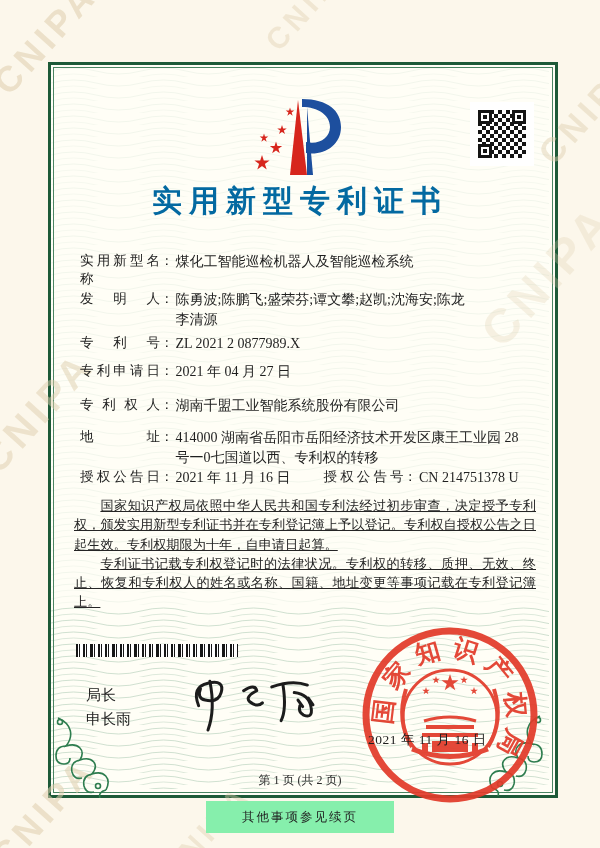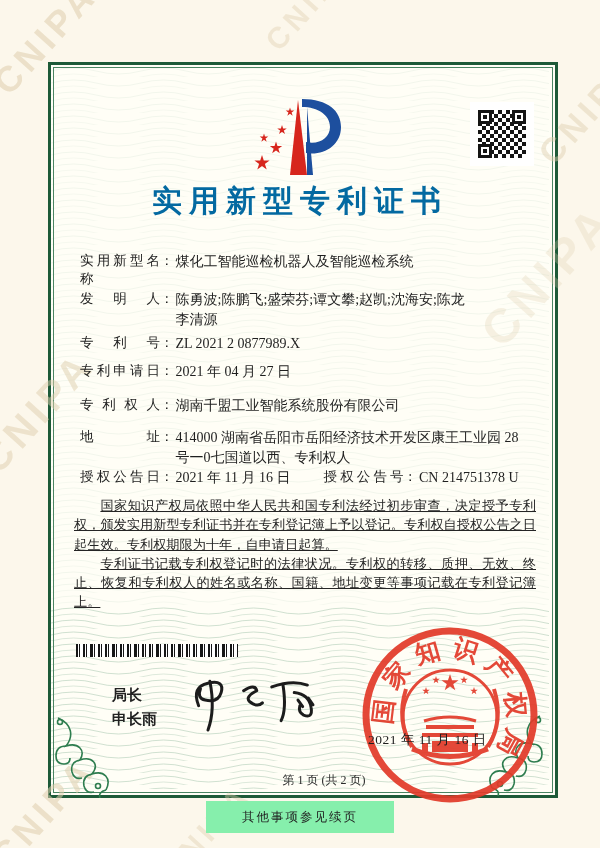--- a/index.html
+++ b/index.html
@@ -157,7 +157,7 @@
       <span class="fcolon">：</span>
     <div class="fvalue">
       <div>414000 湖南省岳阳市岳阳经济技术开发区康王工业园 28</div>
-      <div>号一0七国道以西、专利权人</div>
+      <div>号一0七国道以西、专利权的转移</div>
     </div>
   </div>
 

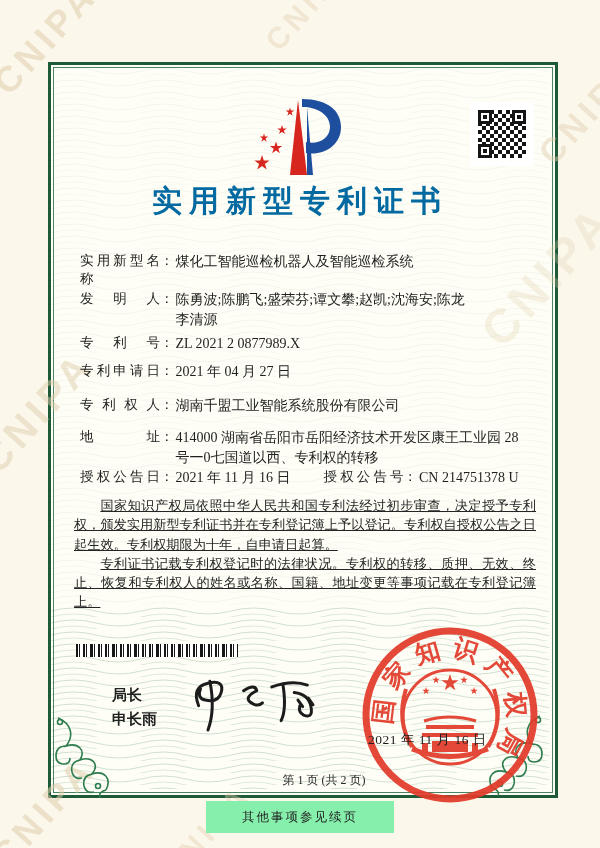--- a/index.html
+++ b/index.html
@@ -54,7 +54,7 @@
       #161616 14px 17px,#fff 17px 18px,#161616 18px 19px,#fff 19px 22px);}
 
   .officer{left:86px;font-family:"Liberation Sans","DejaVu Sans",sans-serif;
-           font-weight:bold;font-size:15px;color:#222;margin-left:26px;}
+           font-weight:normal;font-size:15px;color:#222;}
   .officer.l1{top:686px;} .officer.l2{top:710px;}
   .signature{left:178px;top:668px;}
 

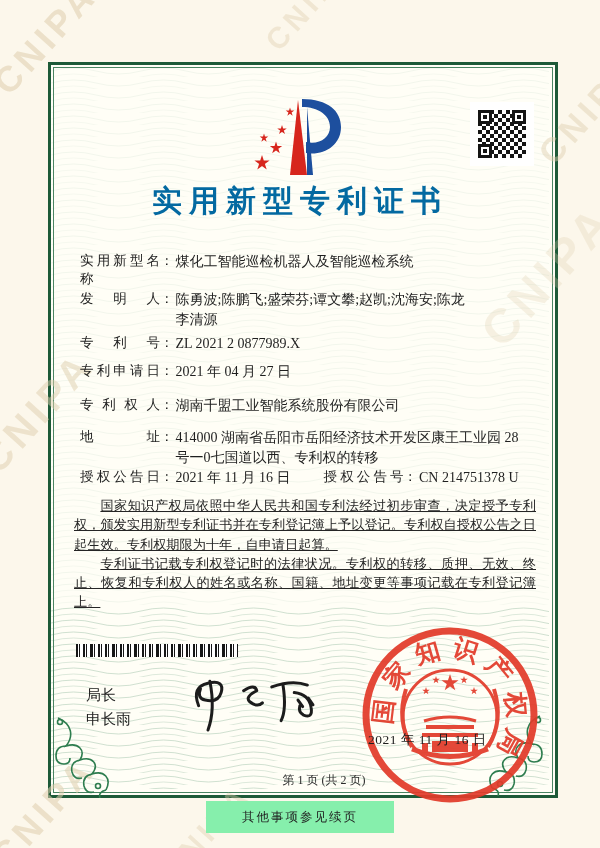--- a/index.html
+++ b/index.html
@@ -61,7 +61,7 @@
   .seal{left:360px;top:625px;opacity:.93;z-index:5;}
   .seal-date{left:368px;top:731px;font-size:13.5px;letter-spacing:.5px;color:#1e1e1e;z-index:6;}
 
-  .page-num{left:48px;width:504px;top:772px;text-align:center;font-size:12px;color:#2a2a2a;padding-left:24px;}
+  .page-num{left:48px;width:504px;top:772px;text-align:center;font-size:12px;color:#2a2a2a;}
   .footer-note{left:206px;top:801px;width:188px;height:32px;background:#86efac;
                text-align:center;line-height:32px;font-size:12.5px;letter-spacing:2px;z-index:4;}
 

